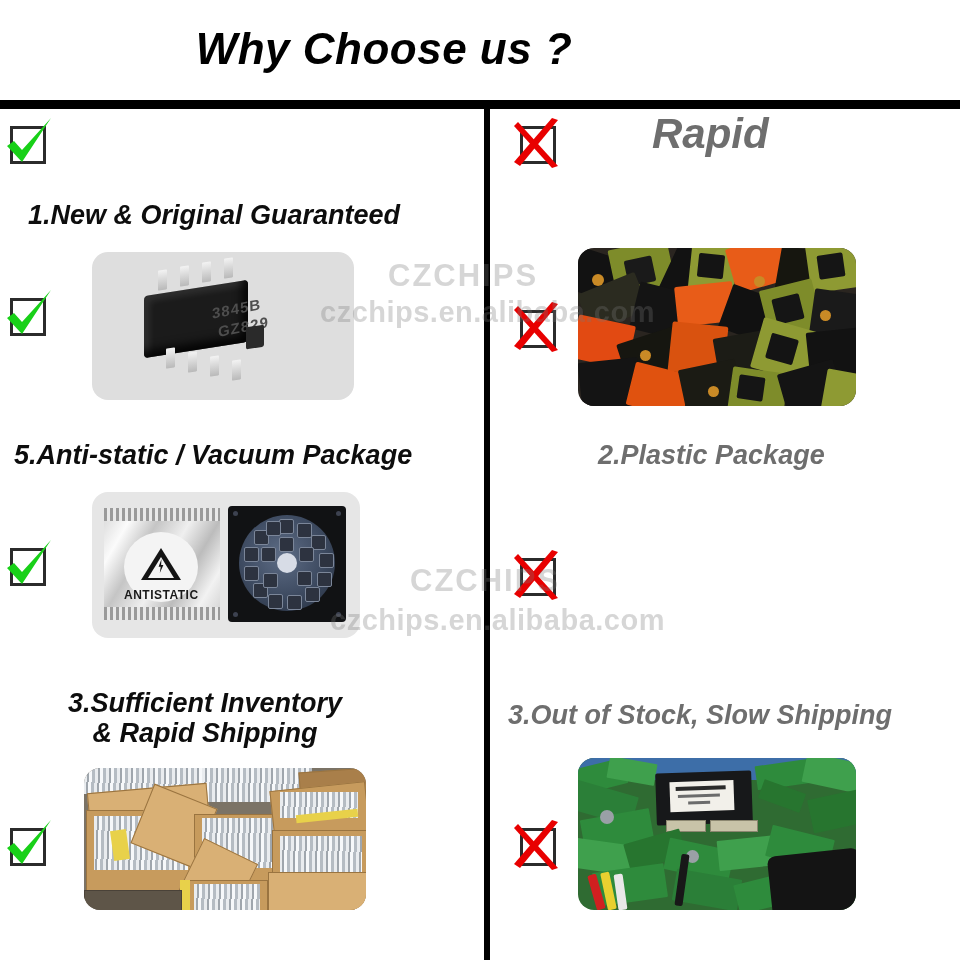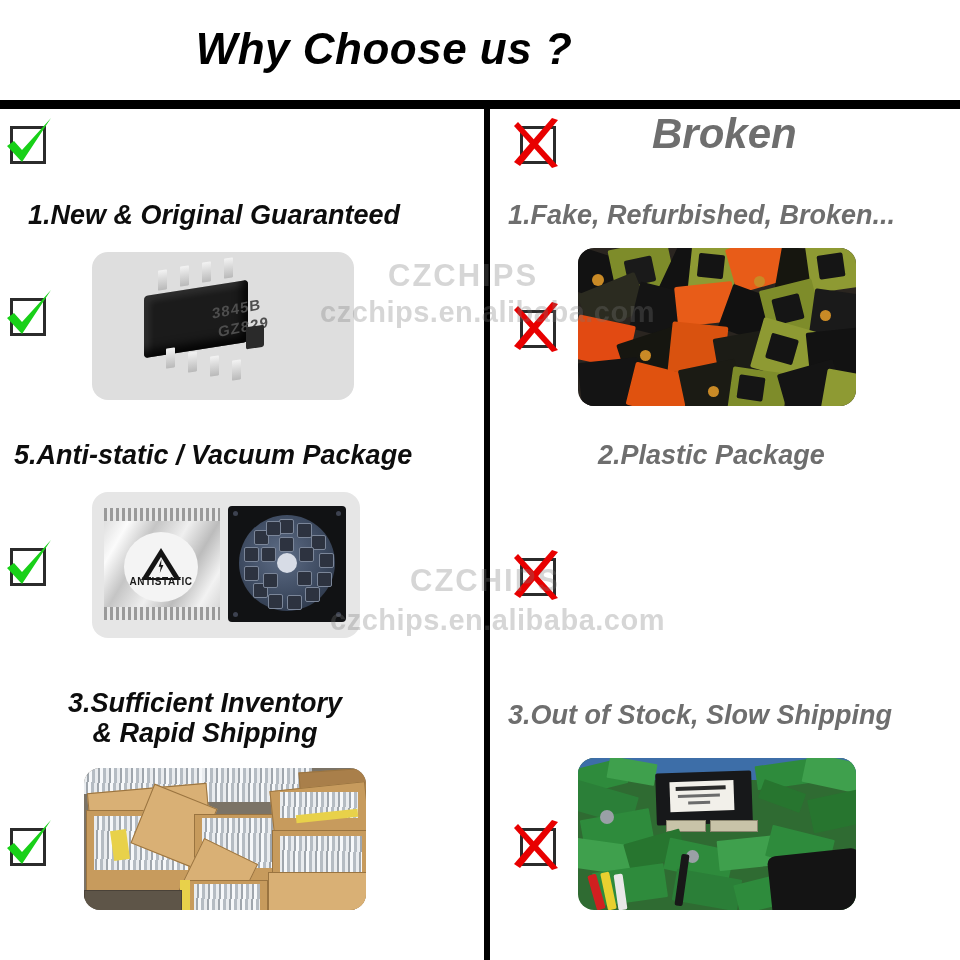--- a/index.html
+++ b/index.html
@@ -301,7 +301,7 @@
       <path d="M46 4 L8 50 L2 46 L40 2 Z" fill="#e80000"></path>
     </svg>
   </div>
-  <div class="col-head other">Broken</div>
+  <div class="col-head other">Rapid</div>
 
   <div class="item-head ok" style="left:28px; top:200px;font-style:italic;">1.New &amp; Original Guaranteed</div>
   <div class="item-head bad" style="left:508px; top:200px;">1.Fake, Refurbished, Broken...</div>

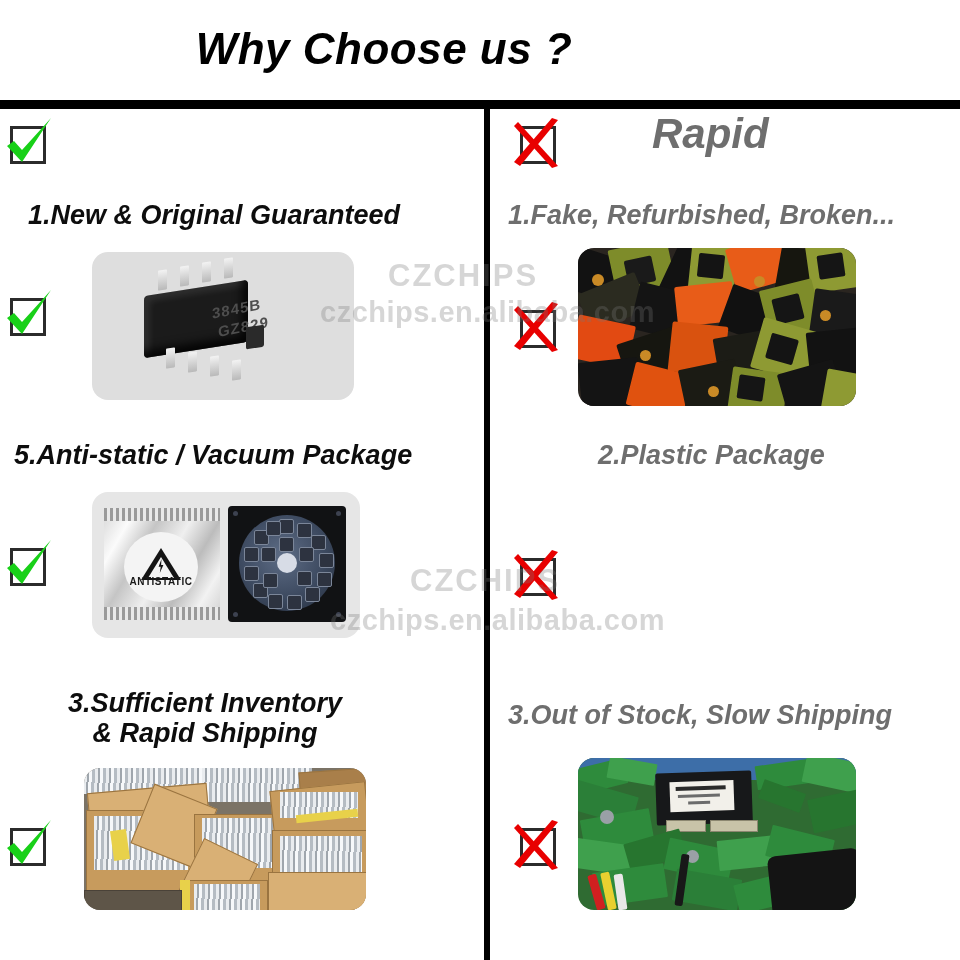--- a/index.html
+++ b/index.html
@@ -304,7 +304,6 @@
   <div class="col-head other">Rapid</div>
 
   <div class="item-head ok" style="left:28px; top:200px;font-style:italic;">1.New &amp; Original Guaranteed</div>
-  <div class="item-head bad" style="left:508px; top:200px;">1.Fake, Refurbished, Broken...</div>
 
   <div class="mark" style="left:2px; top:288px;">
     <div class="box"></div>

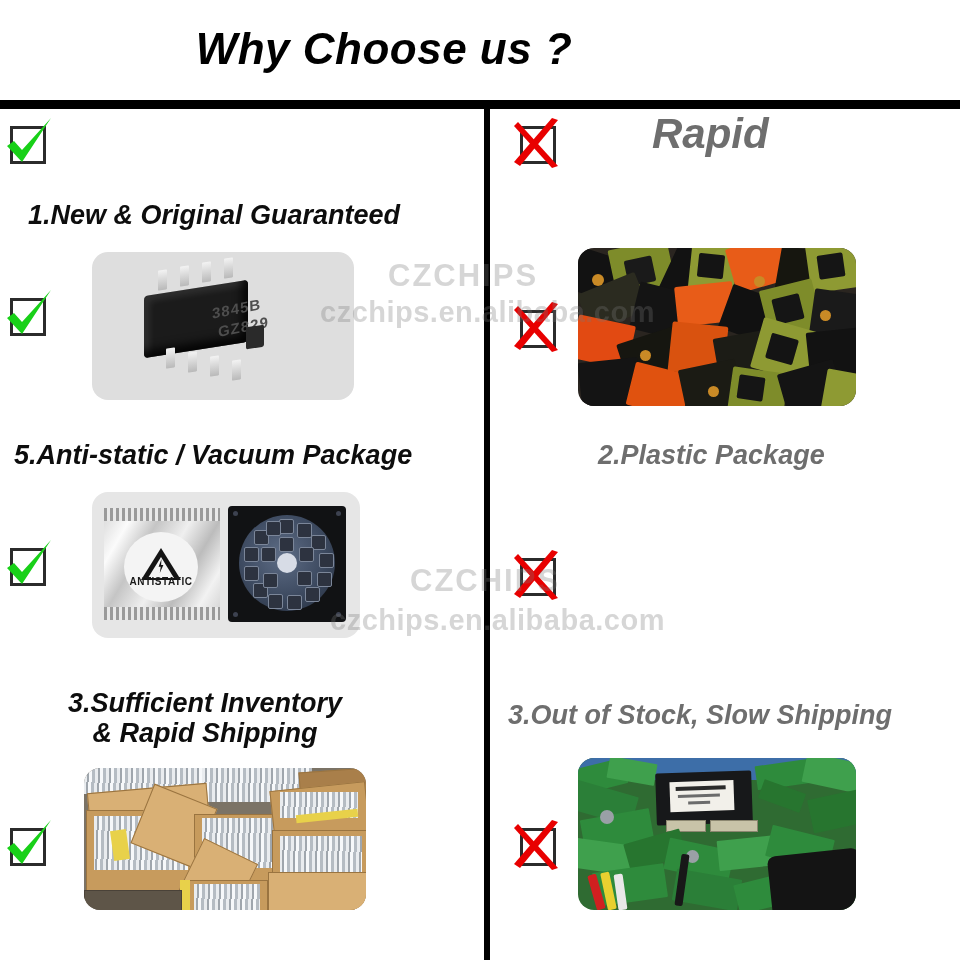--- a/index.html
+++ b/index.html
@@ -171,8 +171,8 @@
     clip-path: polygon(58% 0,10% 55%,45% 55%,30% 100%,90% 42%,52% 42%);
   }
   .anti-label {
-    position: absolute; left: 0; right: 0; top: 44px;
-    text-align: center; font-size: 10px; font-weight: bold;
+    position: absolute; left: 0; right: 0; top: 56px;
+    text-align: center; font-size: 12px; font-weight: bold;
     color: #1a1a1a; letter-spacing: .5px;
   }
   .reelbox {

